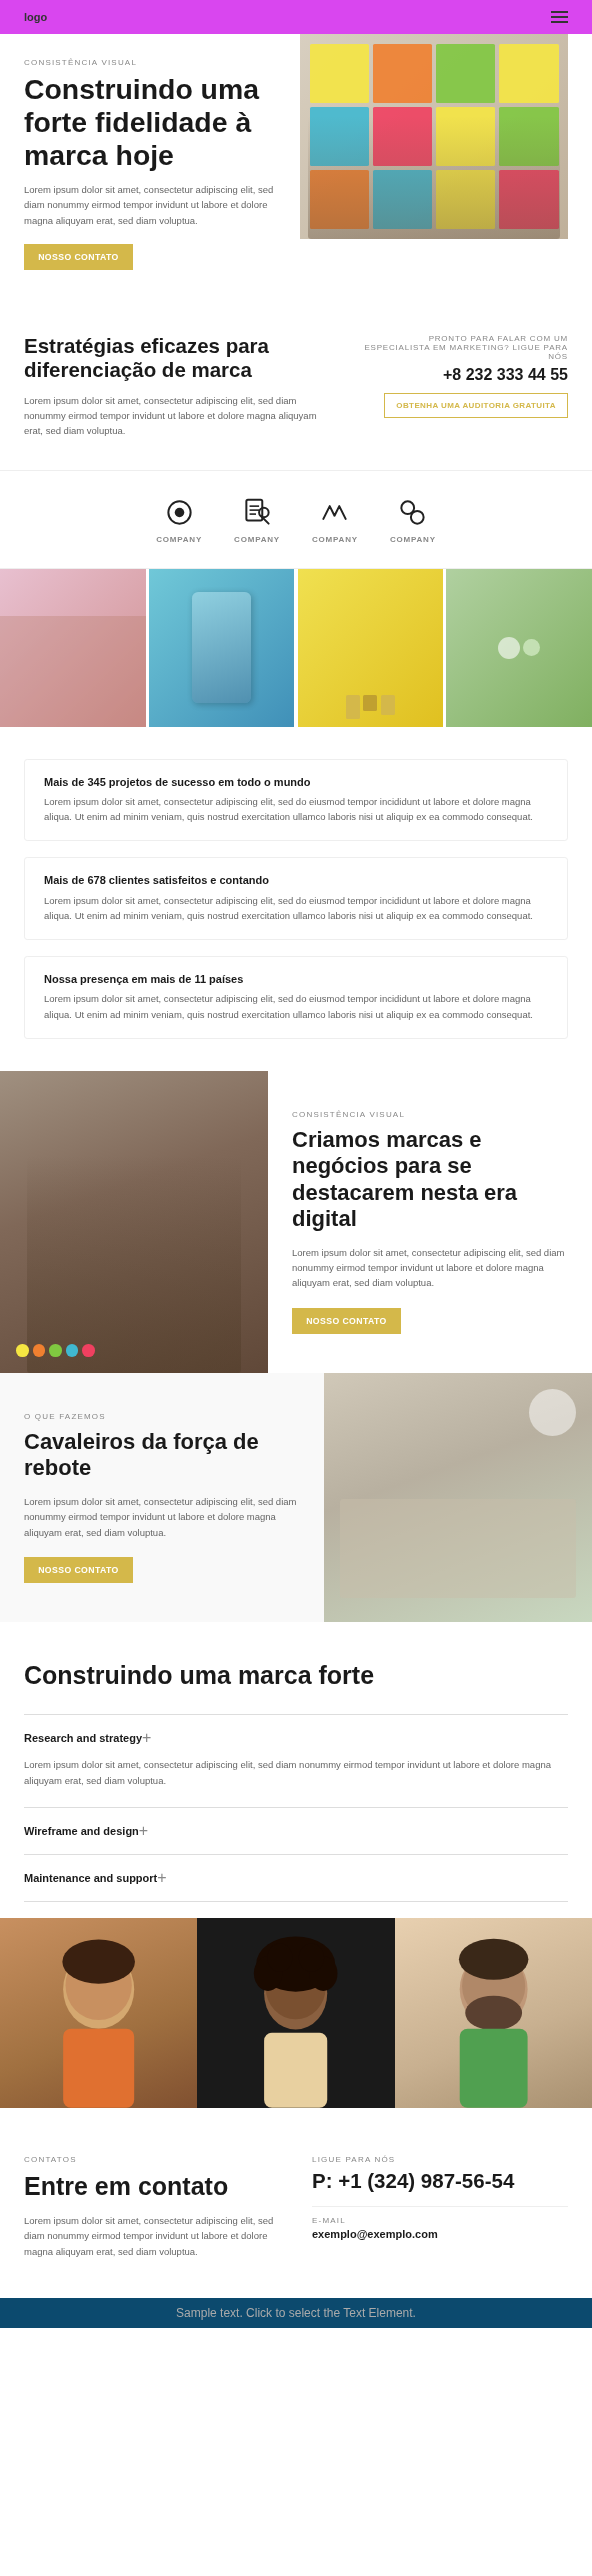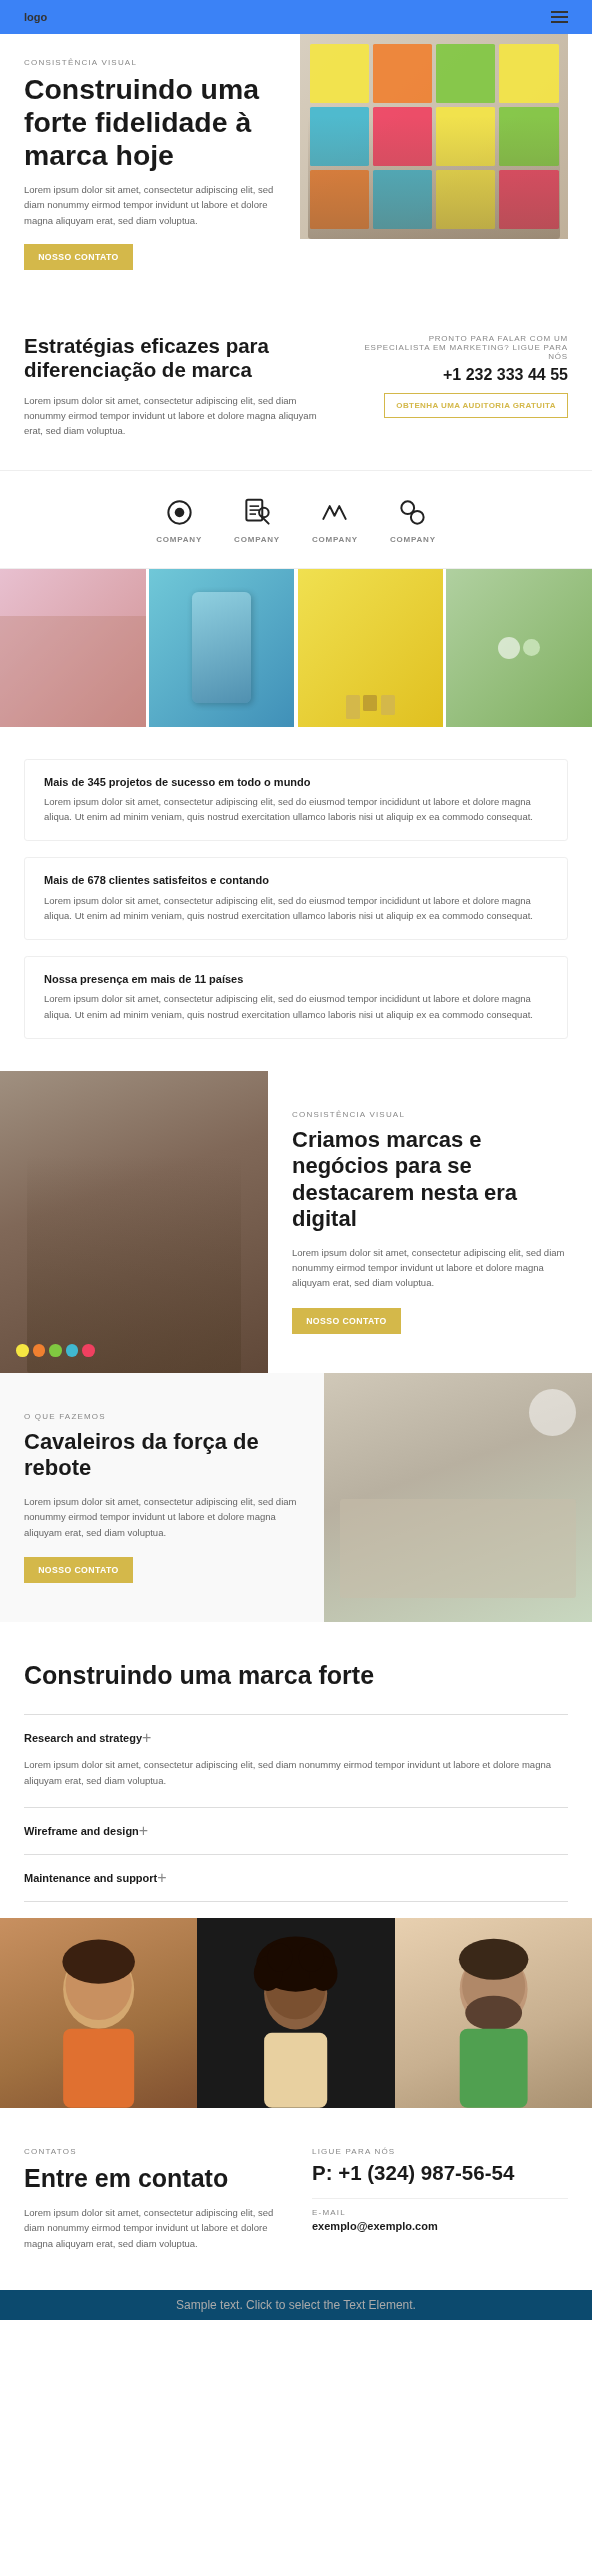--- a/index.html
+++ b/index.html
@@ -8,7 +8,7 @@
     
     .navbar {
       display: flex; justify-content: space-between; align-items: center;
-      padding: 11px 24px; background: #3b82f6;
+      padding: 11px 24px; background: #d946ef;
     }
     .logo-text { font-size: 11px; font-weight: 700; color: #333; }
     .hamburger { display: flex; flex-direction: column; gap: 3.2px; cursor: pointer; }

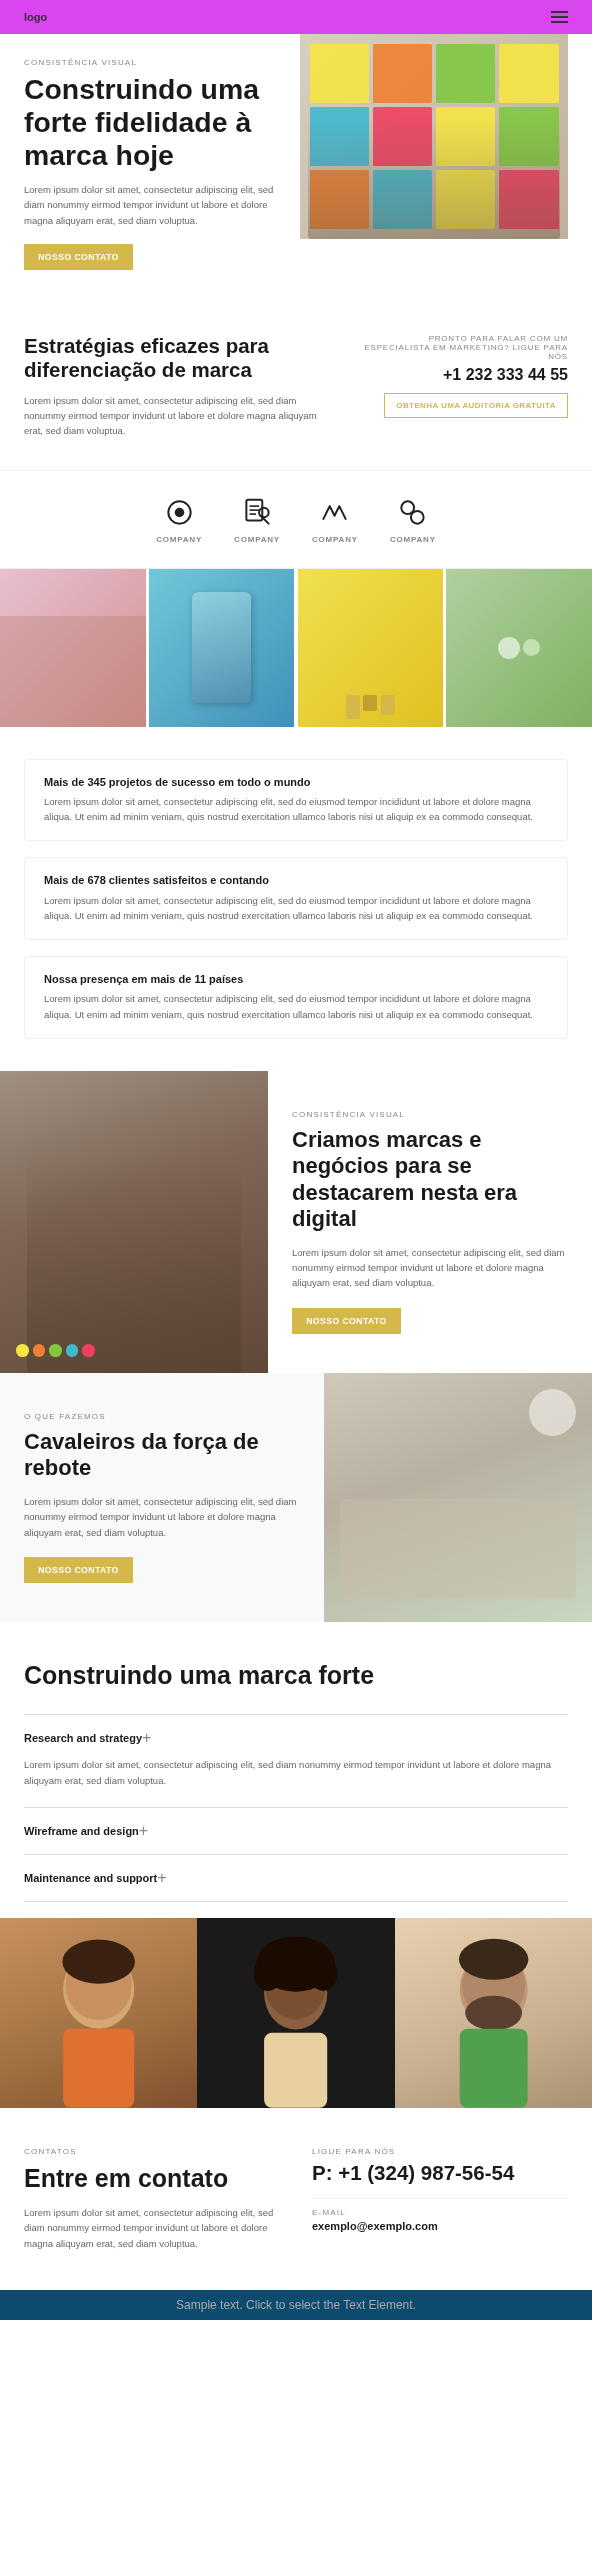--- a/index.html
+++ b/index.html
@@ -216,7 +216,7 @@
   </div>
   <div class="strategy-right">
     <div class="strategy-right-label">PRONTO PARA FALAR COM UM ESPECIALISTA EM MARKETING? LIGUE PARA NÓS</div>
-    <div class="strategy-phone">+1 232 333 44 55</div>
+    <div class="strategy-phone">+8 232 333 44 55</div>
     <button class="btn-outline-yellow">OBTENHA UMA AUDITORIA GRATUITA</button>
   </div>
 </section>

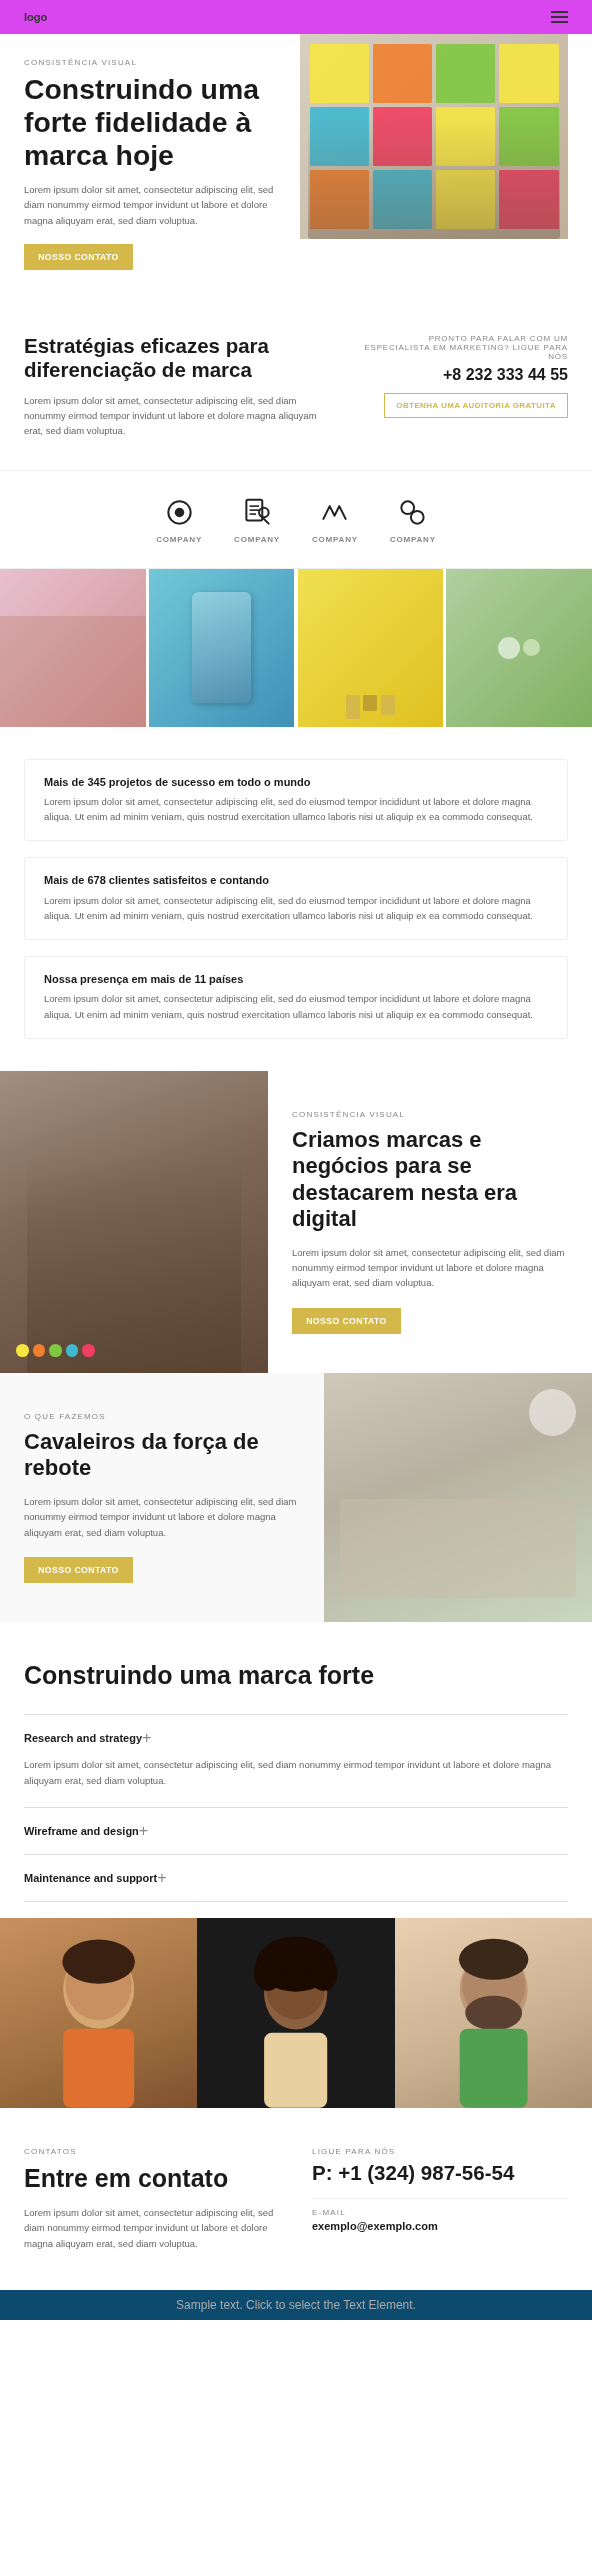--- a/index.html
+++ b/index.html
@@ -137,7 +137,7 @@
 
     
     .contact-section {
-      display: flex; padding: 39px 24px; gap: 32px; background: #fff;
+      display: flex; padding: 39px 24px; gap: 32px; background: #fff; margin-top: 8px;
     }
     .contact-left { flex: 1; }
     .contact-right { flex: 1; }

